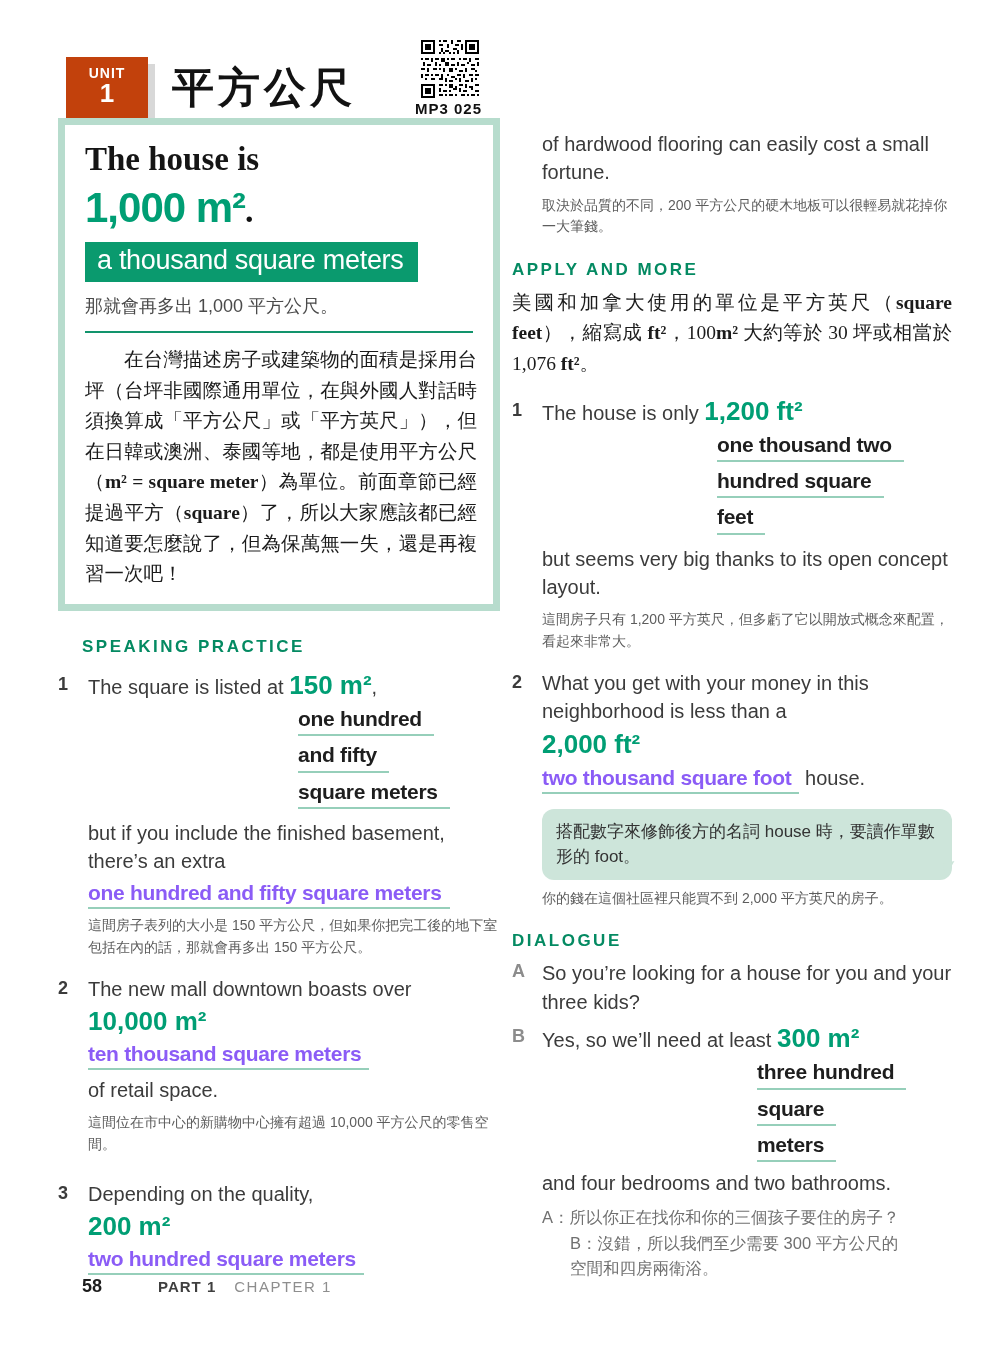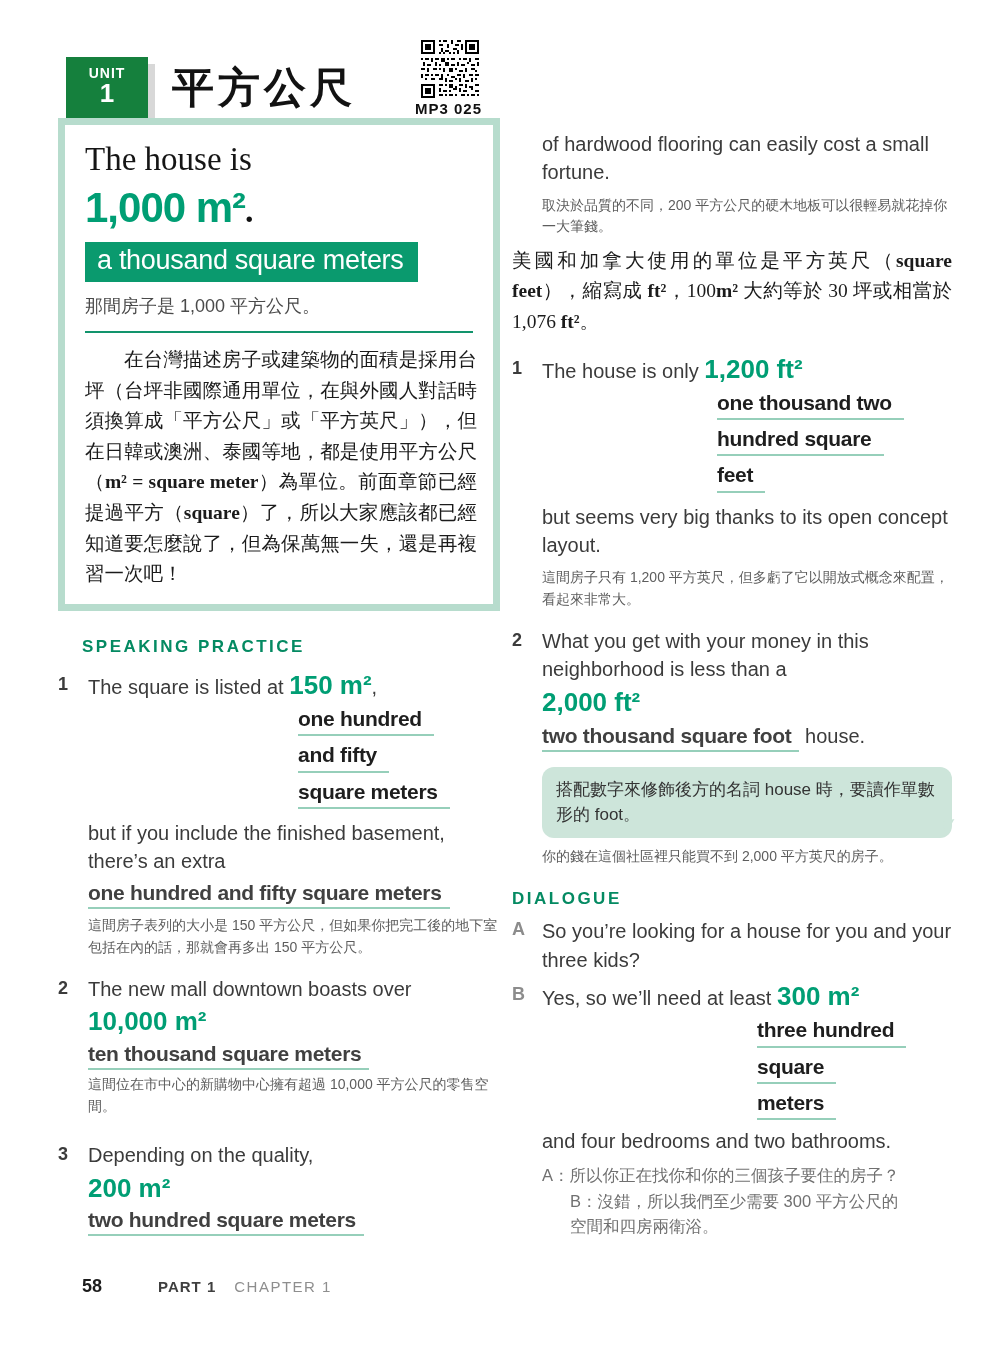--- a/index.html
+++ b/index.html
@@ -8,7 +8,7 @@
 
   
   .unit-badge { position:absolute; left:66px; top:57px; width:82px; height:64px;
-    background:#15803d; color:#ffffff; text-align:center;
+    background:#c2410c; color:#ffffff; text-align:center;
     box-shadow:7px 7px 0 #d8d8d8; padding-top:9px; }
   .unit-badge .u-label { font-size:14px; font-weight:bold; letter-spacing:1px; line-height:1; }
   .unit-badge .u-num { font-size:26px; font-weight:bold; line-height:1.05; }

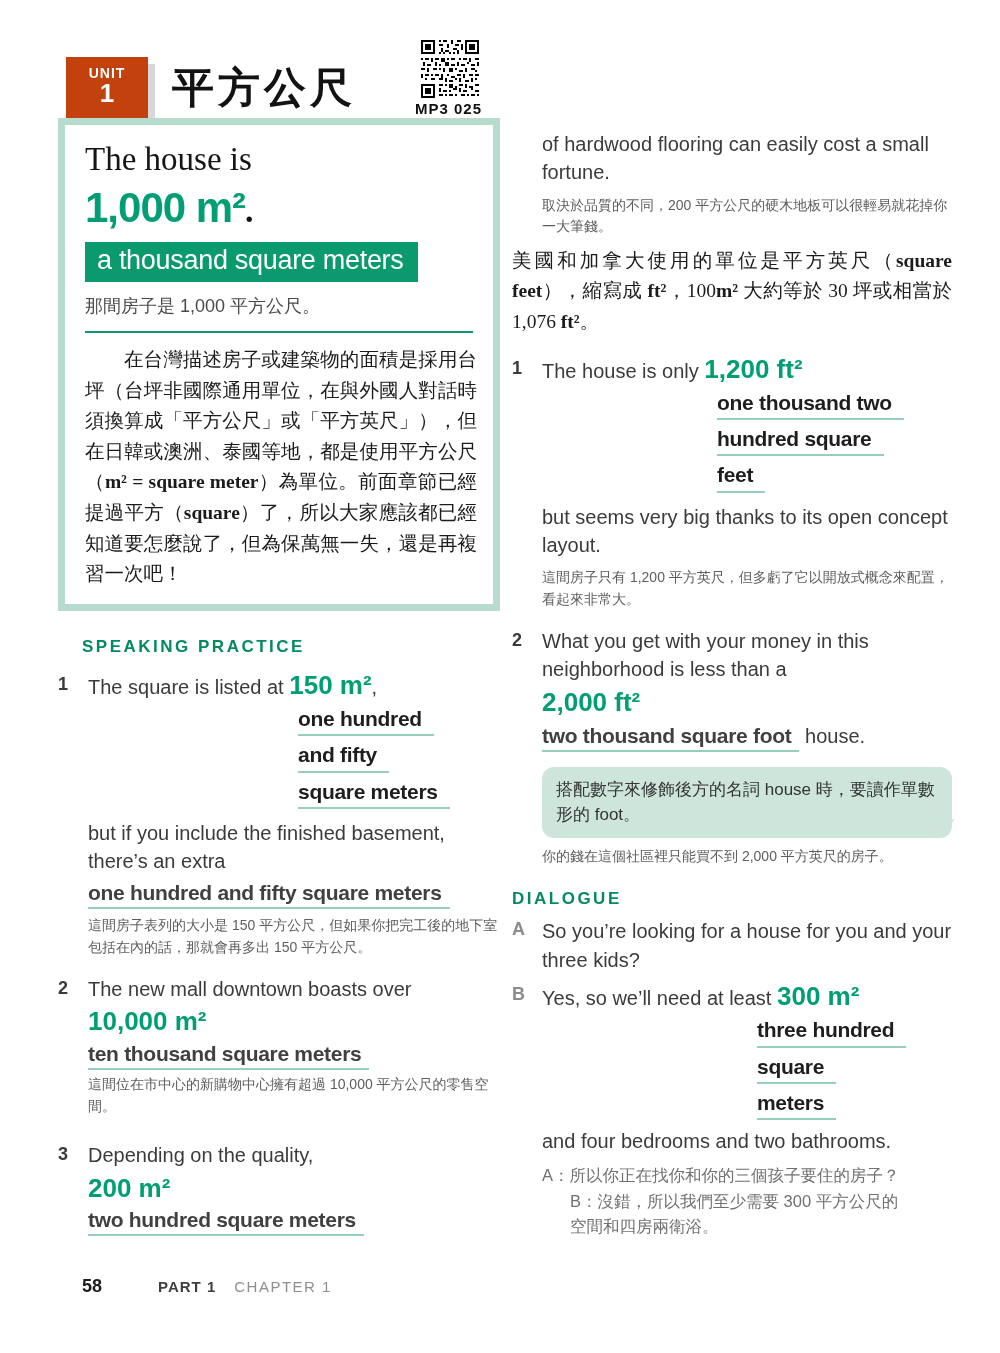--- a/index.html
+++ b/index.html
@@ -22,7 +22,7 @@
   .col-right { position:absolute; left:512px; top:130px; width:440px; }
 
   .hero { border:7px solid #b7dccd; background:#fff; padding:16px 16px 14px 20px; }
-  .hero-line1 { font-family:"Liberation Serif", serif; font-weight:normal; font-size:33px; color:#151515; }
+  .hero-line1 { font-family:"Liberation Serif", serif; font-weight:bold; font-size:33px; color:#151515; }
   .hero-number-row { margin-top:6px; }
   .hero-number { color:#009e74; font-weight:bold; font-size:42px; letter-spacing:-1px; }
   .hero-period { color:#111; font-weight:bold; font-size:34px; font-family:"Liberation Serif", serif; }

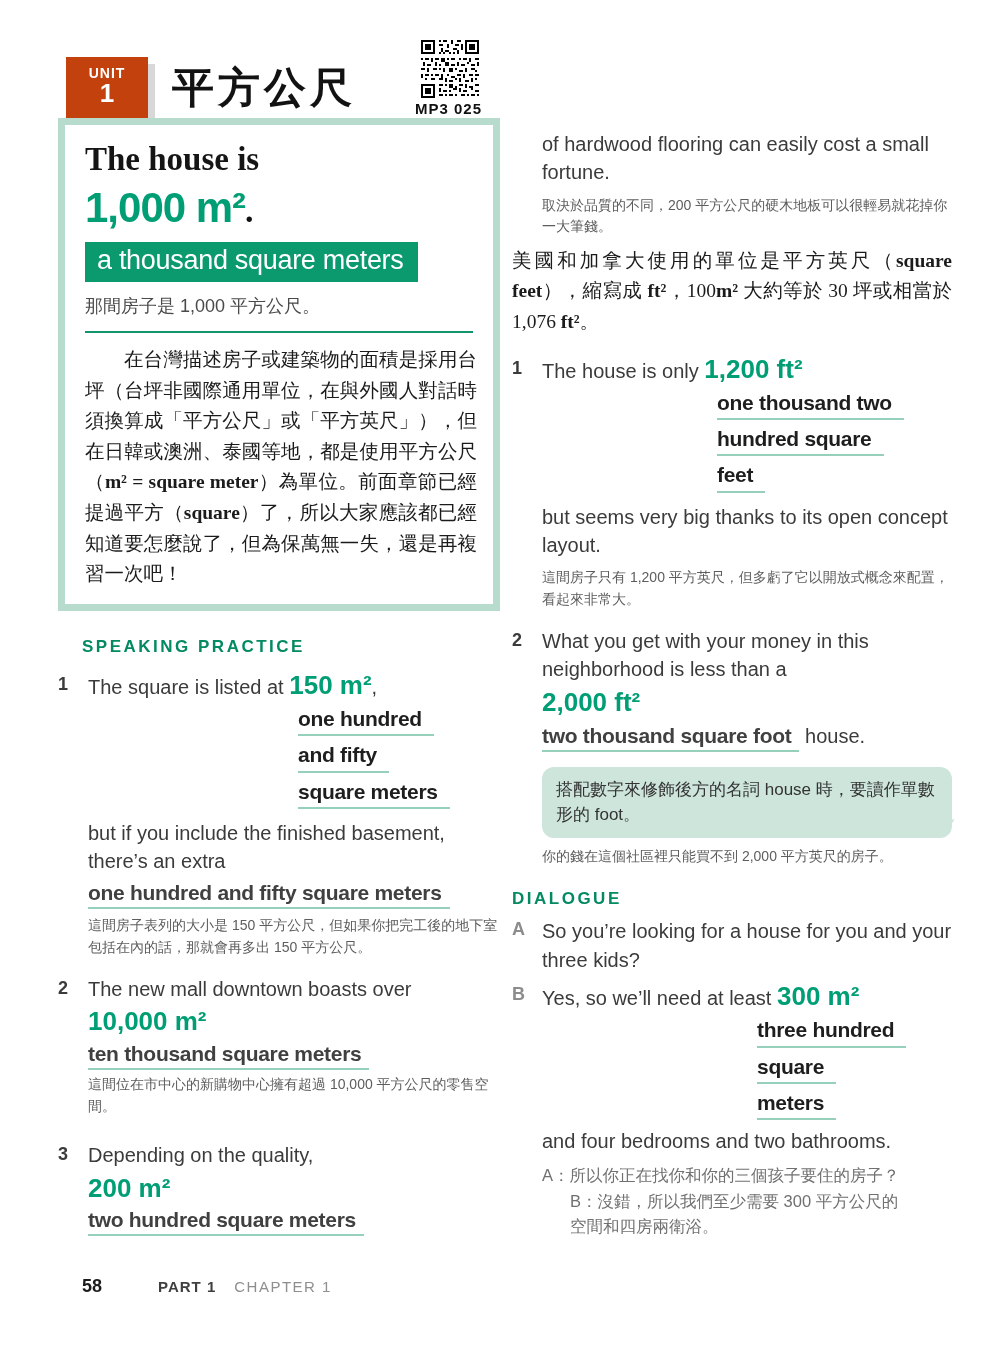--- a/index.html
+++ b/index.html
@@ -265,6 +265,7 @@
       <div class="zh">取決於品質的不同，200 平方公尺的硬木地板可以很輕易就花掉你一大筆錢。</div>
     </div>
 
+    <div class="section-heading" style="margin-top:22px;">APPLY AND MORE</div>
 
     <div class="serif-zh">
       <span>美國和加拿大使用的單位是平方英尺（</span><b>square feet</b><span>），縮寫成 </span><b>ft²</b><span>，100</span><b>m²</b><span> 大約等於 30 坪或相當於 1,076 </span><b>ft²</b><span>。</span>

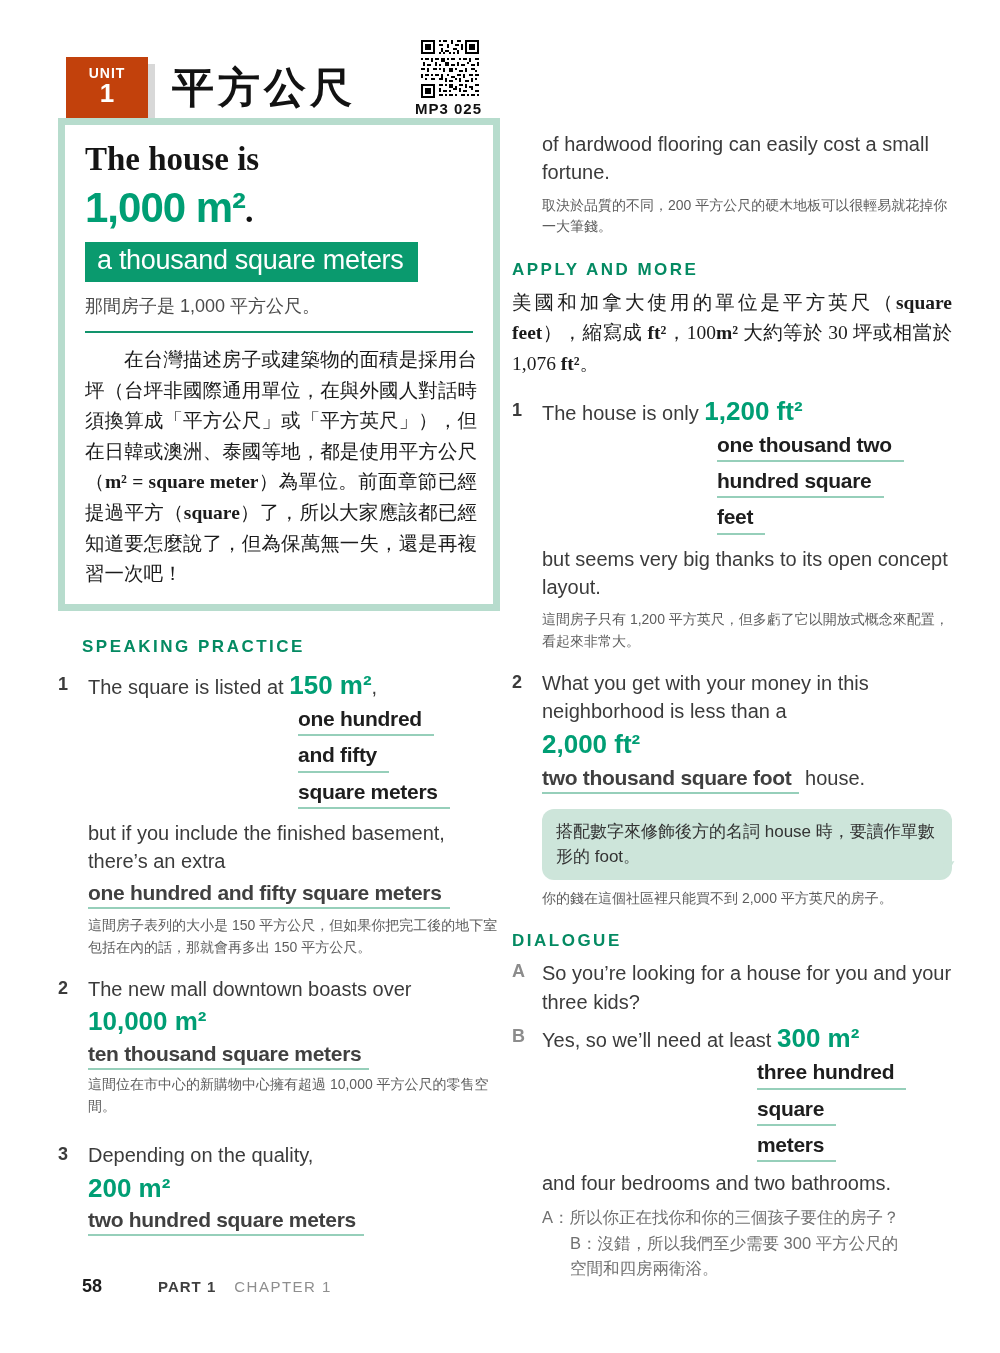--- a/index.html
+++ b/index.html
@@ -201,7 +201,7 @@
         <span class="hero-number">1,000 m²</span><span class="hero-period">.</span>
       </div>
       <div class="hero-banner">a thousand square meters</div>
-      <div class="hero-zh">那間房子是 1,000 平方公尺。</div>
+      <div class="hero-zh">那就會再多出 1,000 平方公尺。</div>
       <hr class="hero-divider">
       <div class="hero-para">
         <span>在台灣描述房子或建築物的面積是採用台坪（台坪非國際通用單位，在與外國人對話時須換算成「平方公尺」或「平方英尺」），但在日韓或澳洲、泰國等地，都是使用平方公尺（</span><b>m² = square meter</b><span>）為單位。前面章節已經提過平方（</span><b>square</b><span>）了，所以大家應該都已經知道要怎麼說了，但為保萬無一失，還是再複習一次吧！</span>

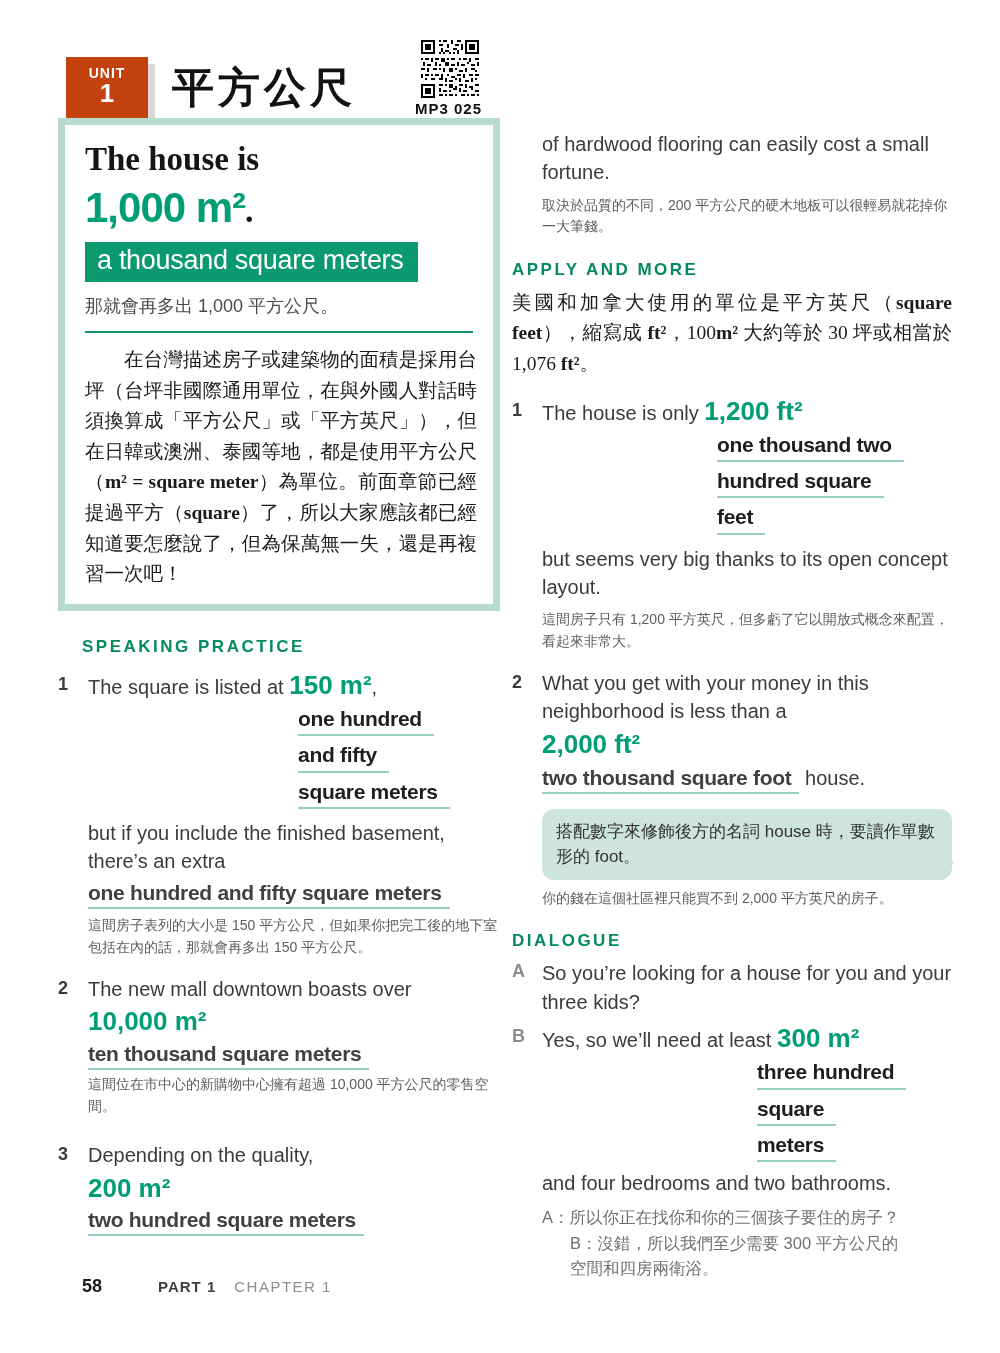--- a/index.html
+++ b/index.html
@@ -45,7 +45,7 @@
   .gnum-block { margin:4px 0 2px 0; }
   .ann { font-weight:bold; font-size:21px; color:#1e1e1e; letter-spacing:-0.3px; }
   .ann .ann-line { display:block; width:fit-content; border-bottom:2.5px solid #96cfba; padding:0 12px 3px 0; margin-bottom:7px; line-height:1.15; }
-  .ann-inline { font-weight:bold; font-size:21px; color:#404040; letter-spacing:-0.3px;
+  .ann-inline { font-weight:bold; font-size:21px; color:#8b5cf6; letter-spacing:-0.3px;
     border-bottom:2.5px solid #96cfba; padding:0 8px 3px 0; }
   .ann-indent-1 { margin-left:210px; }
   .ann-indent-r1 { margin-left:175px; }

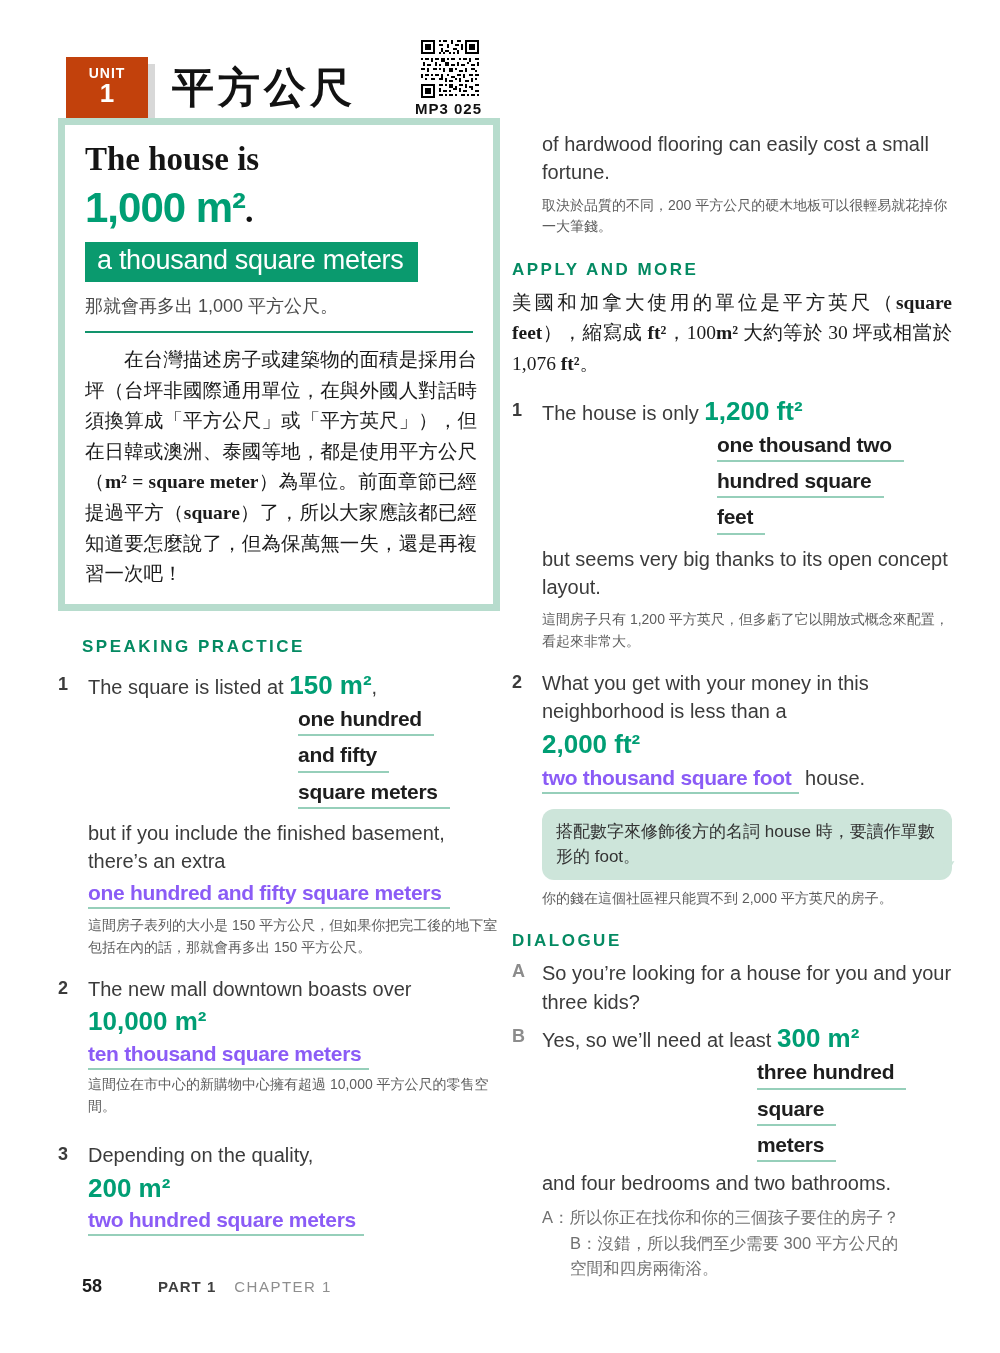--- a/index.html
+++ b/index.html
@@ -239,6 +239,7 @@
         <div class="mt6">
           <span class="ann-inline">ten thousand square meters</span>
         </div>
+        <div class="en mt10">of retail space.</div>
         <div class="zh">這間位在市中心的新購物中心擁有超過 10,000 平方公尺的零售空間。</div>
       </div>
     </div>

